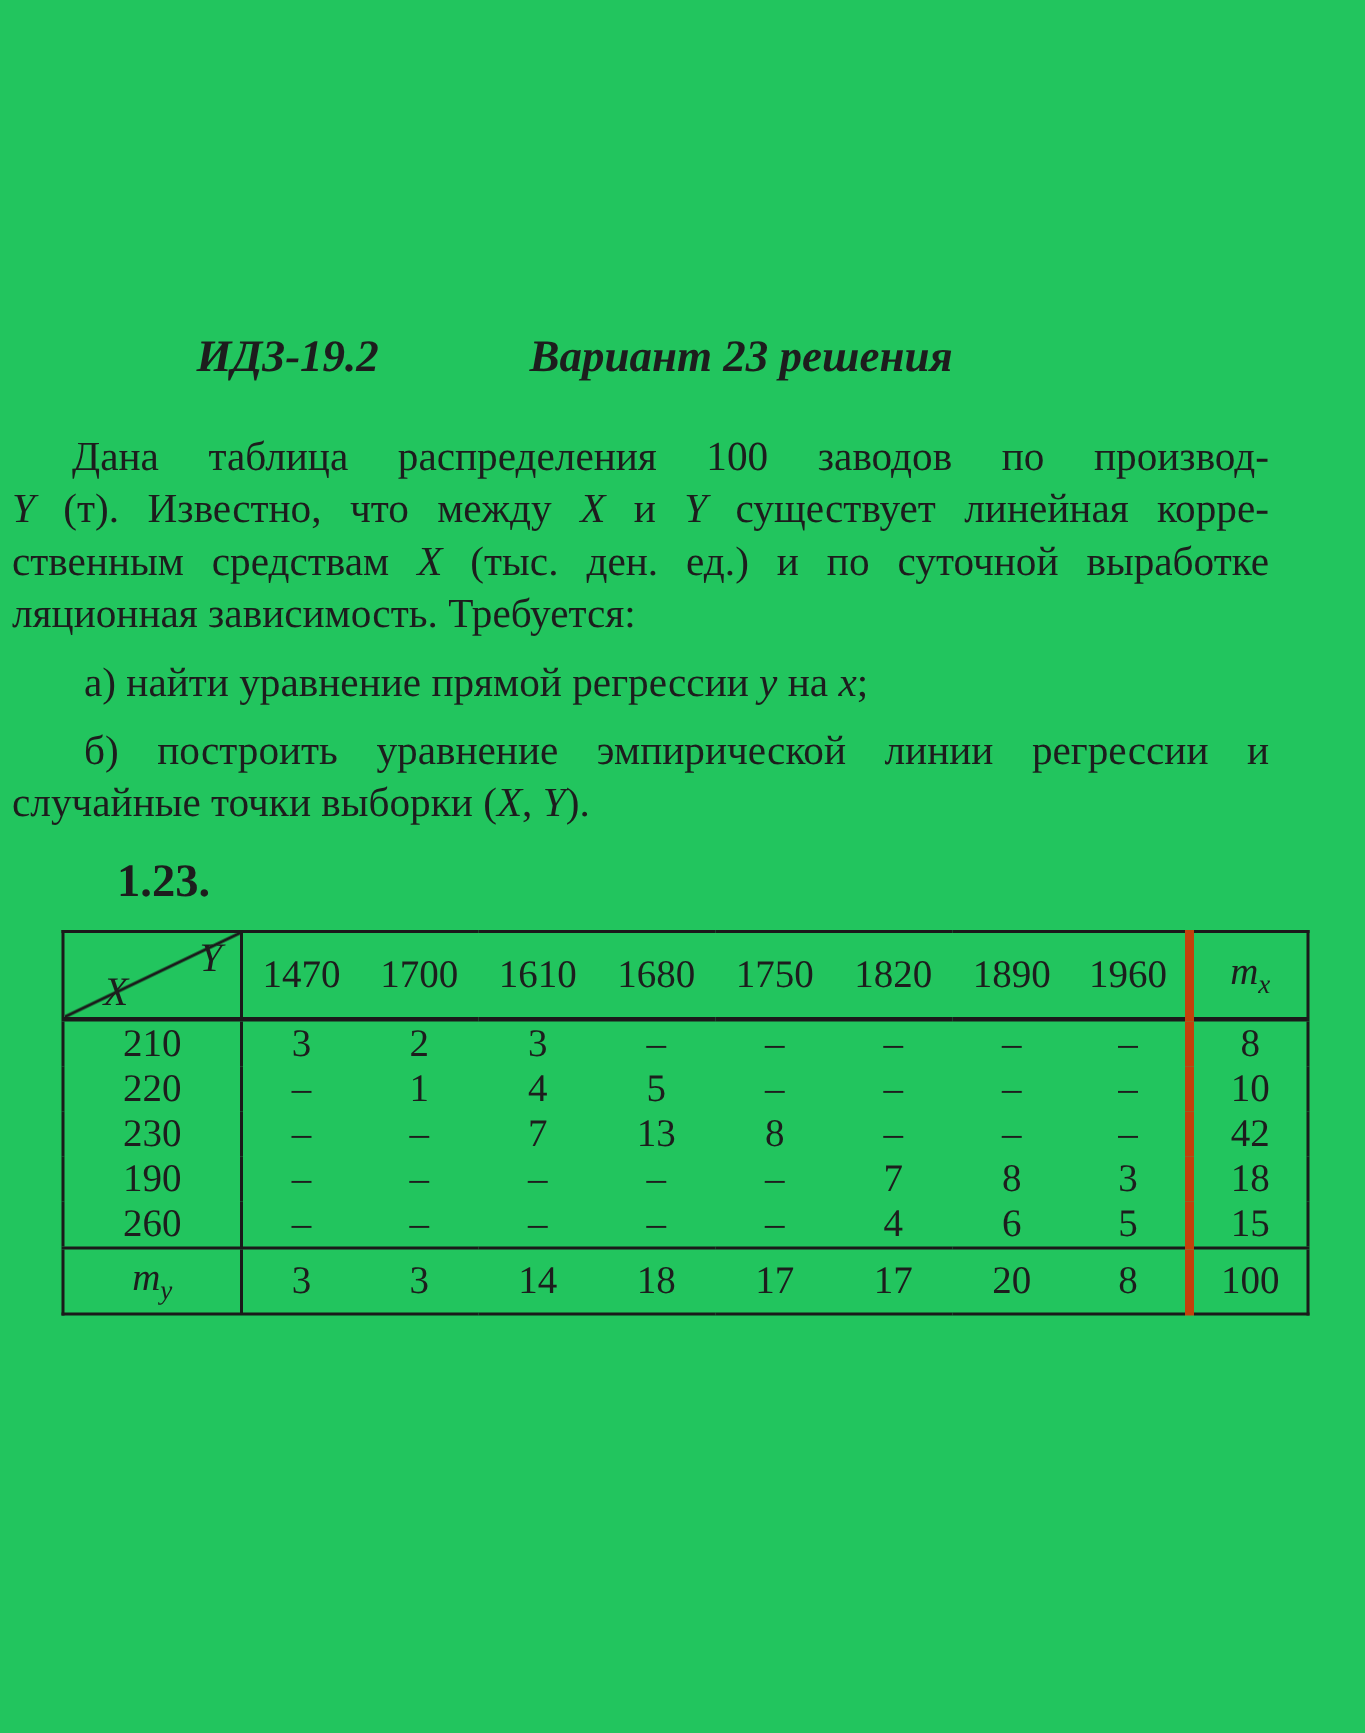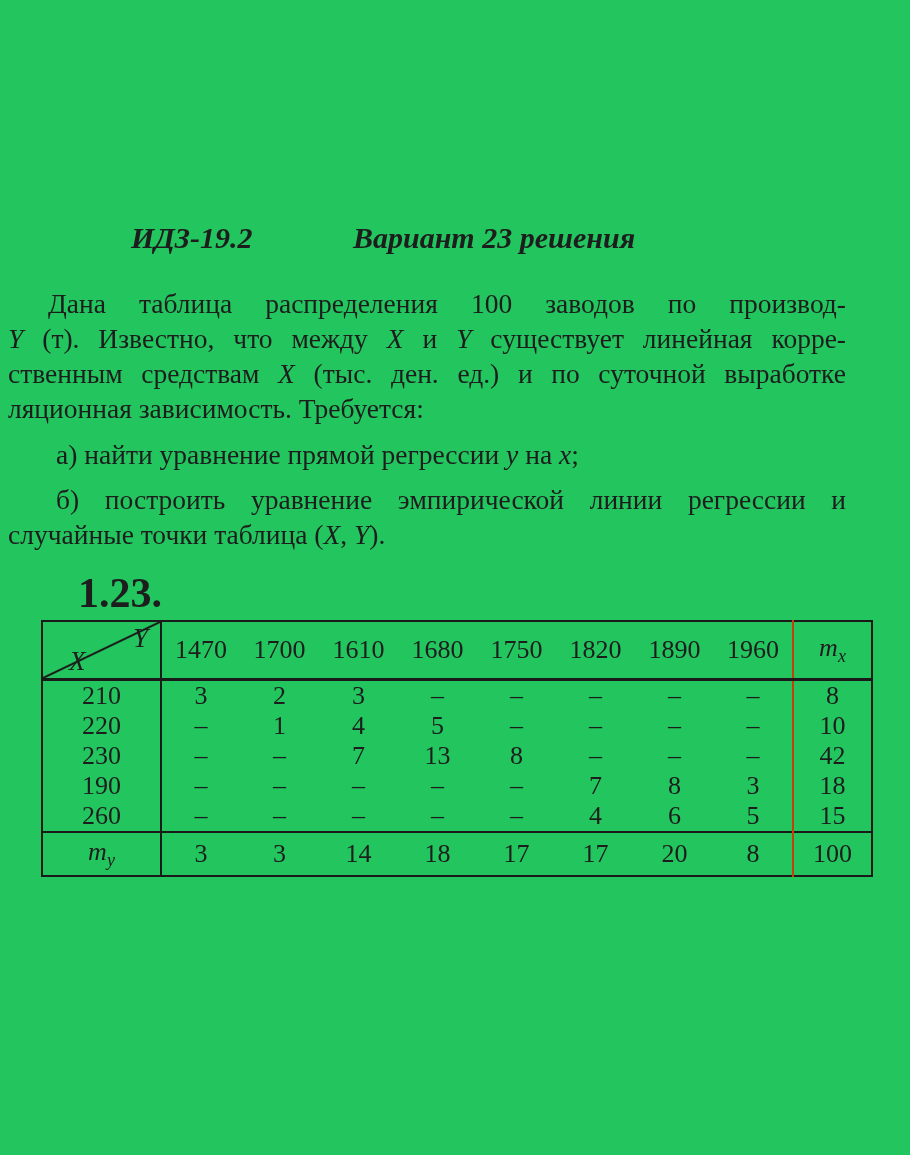--- a/index.html
+++ b/index.html
@@ -121,7 +121,7 @@
 
   <div id="item-b" class="textblock">
       <div class="tline just" style="text-indent: 48px;"><span>б) построить уравнение эмпирической линии регрессии и</span></div>
-      <div class="tline"><span>случайные точки таблица (</span><i>X</i><span>, </span><i>Y</i><span>).</span></div>
+      <div class="tline"><span>случайные точки выборки (</span><i>X</i><span>, </span><i>Y</i><span>).</span></div>
     </div>
 
   <div id="table-label">1.23.</div>

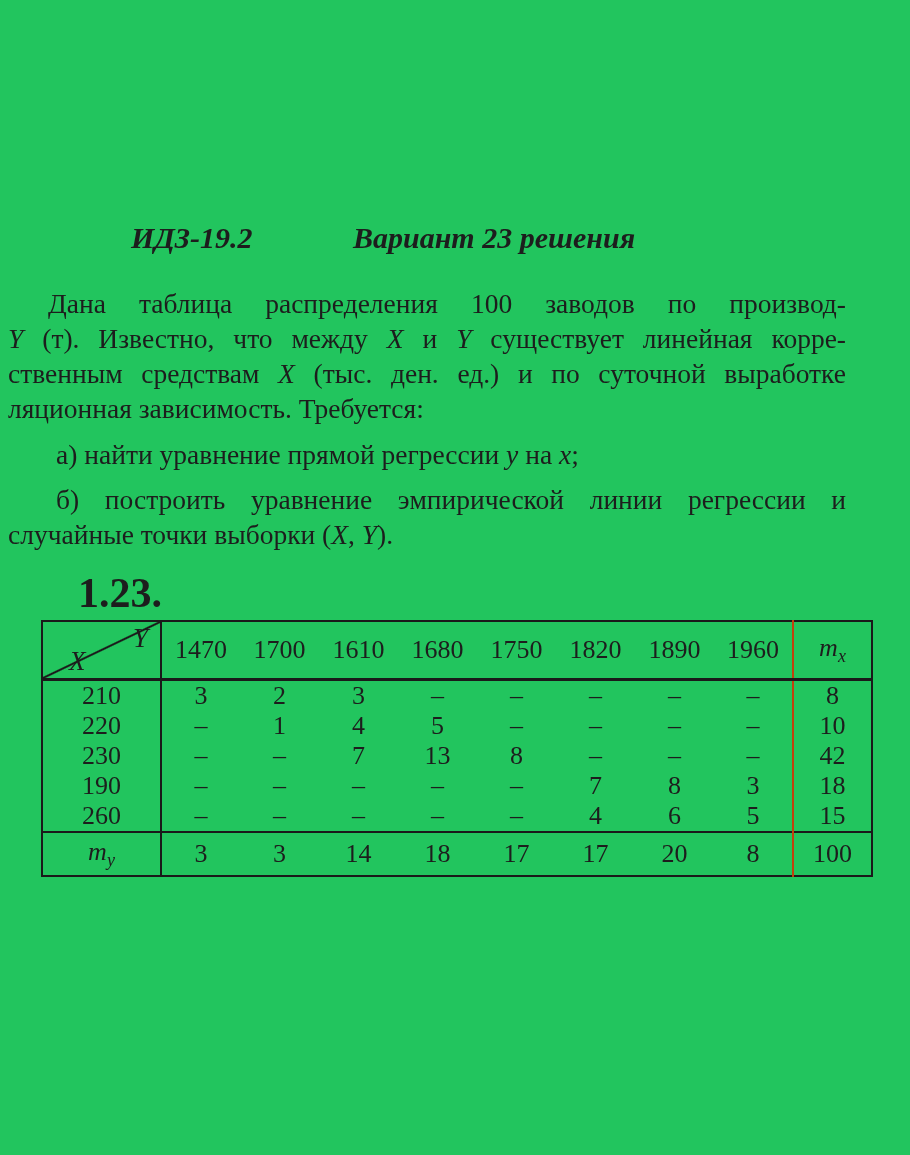--- a/index.html
+++ b/index.html
@@ -46,7 +46,7 @@
     left: 78px;
     top: 569px;
     font-weight: bold;
-    font-size: 42px;
+    font-size: 31px;
   }
 
   

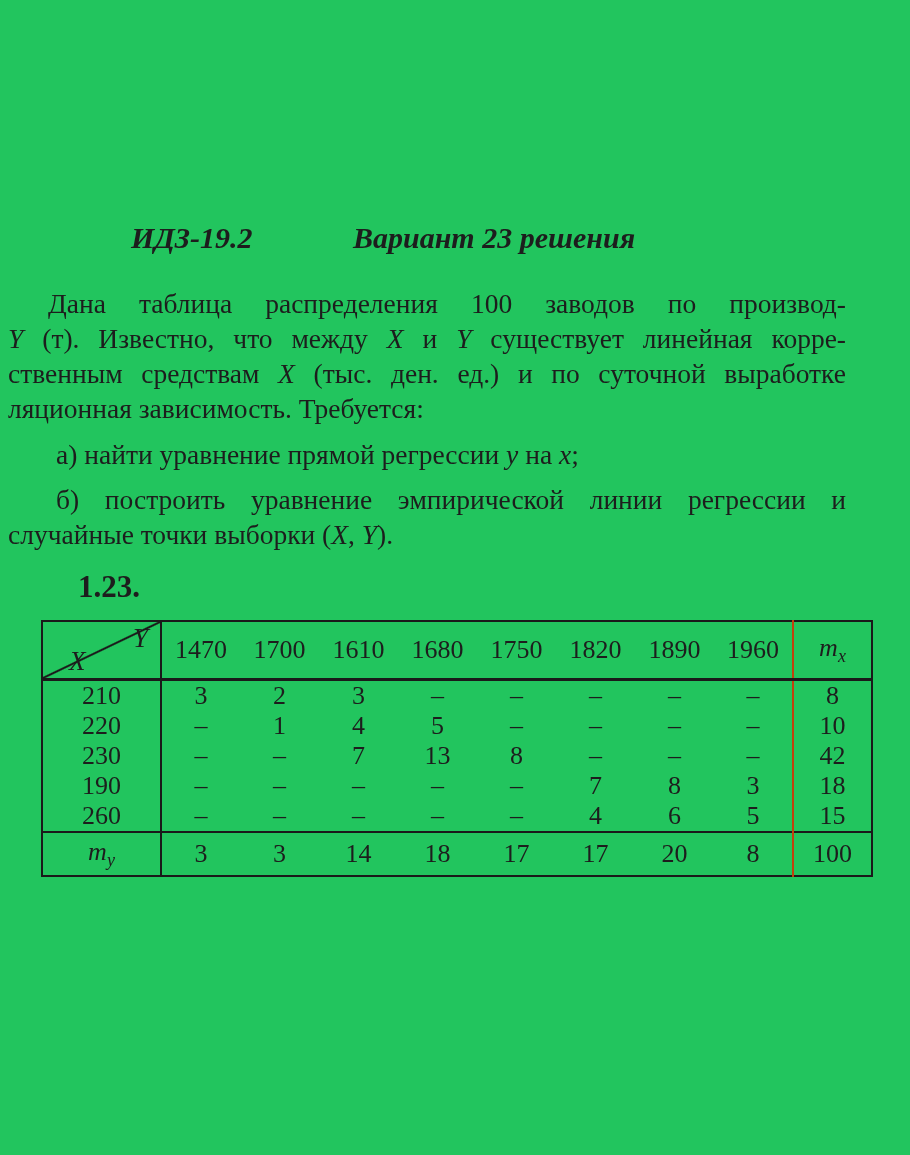--- a/index.html
+++ b/index.html
@@ -78,7 +78,7 @@
     border-top: 2px solid #1a1a1a;
   }
   .first-col { border-right: 2px solid #1a1a1a; }
-  .mx-col    { border-left: 2px solid #c2410c; }
+  .mx-col    { border-left: 6px solid #c2410c; }
 
   .corner {
     position: relative;

